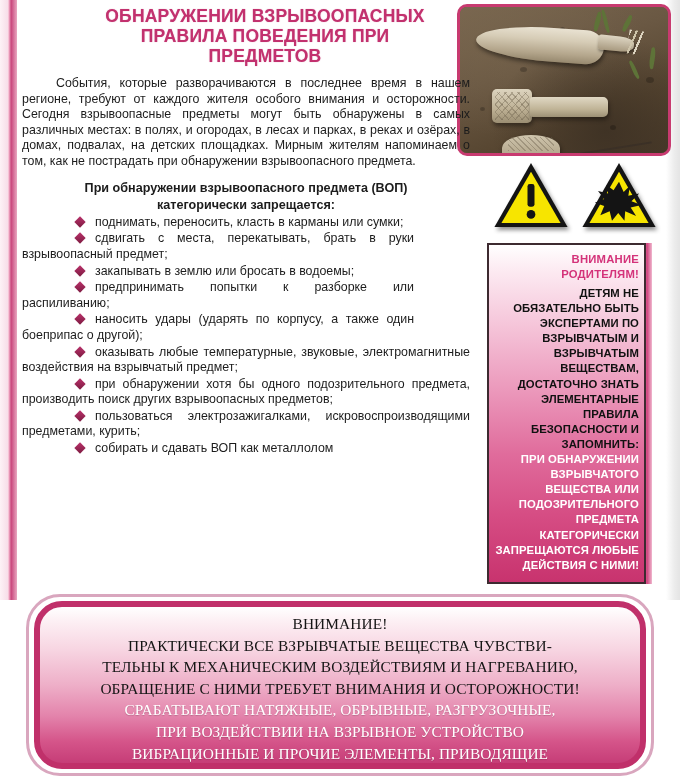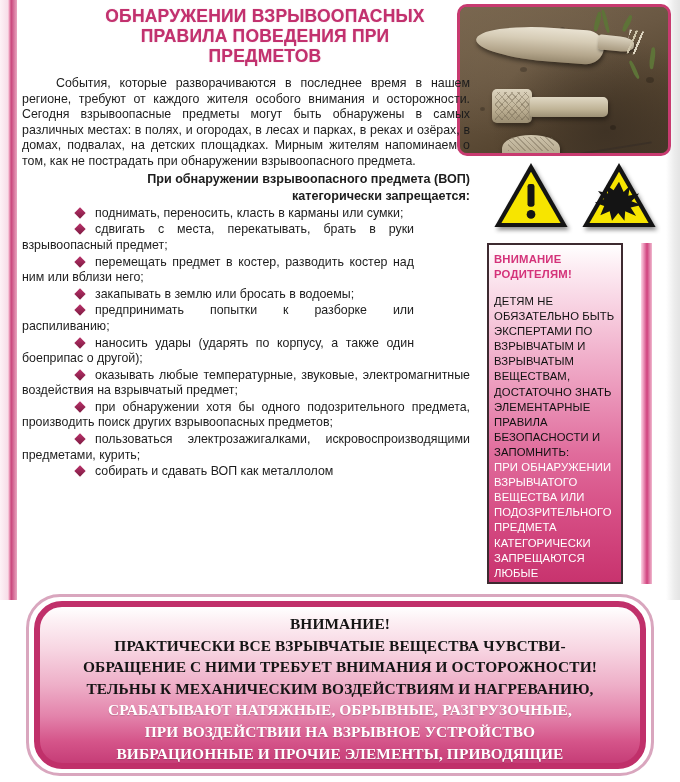--- a/index.html
+++ b/index.html
@@ -146,7 +146,7 @@
   .para {
     text-align: justify;
     text-indent: 34px;
-    margin-bottom: 2px;
+    margin-bottom: 11px;
   }
   .sub-head {
     font-weight: bold;

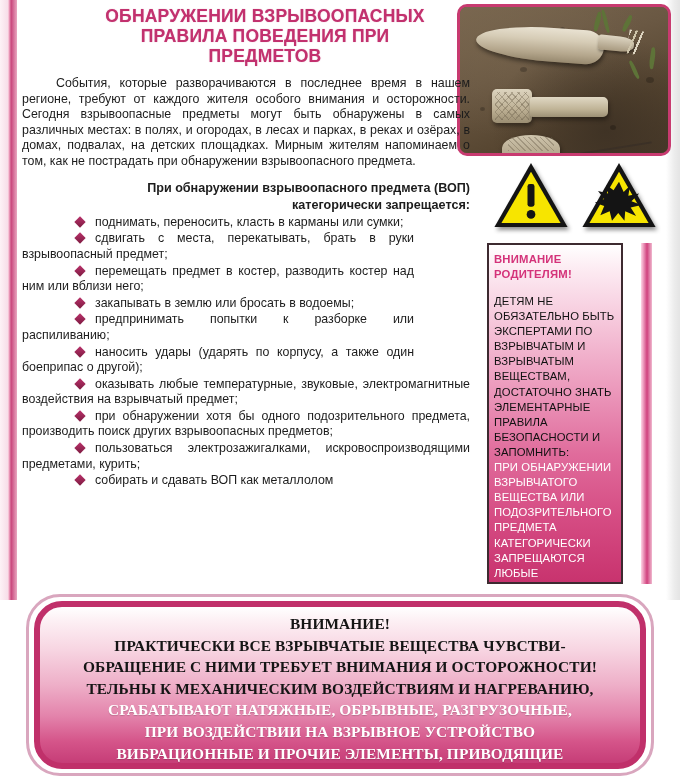--- a/index.html
+++ b/index.html
@@ -150,7 +150,7 @@
   }
   .sub-head {
     font-weight: bold;
-    text-align: right;
+    text-align: center;
     font-size: 12.6px;
     line-height: 15.6px;
     margin: 2px 0 1px 0;

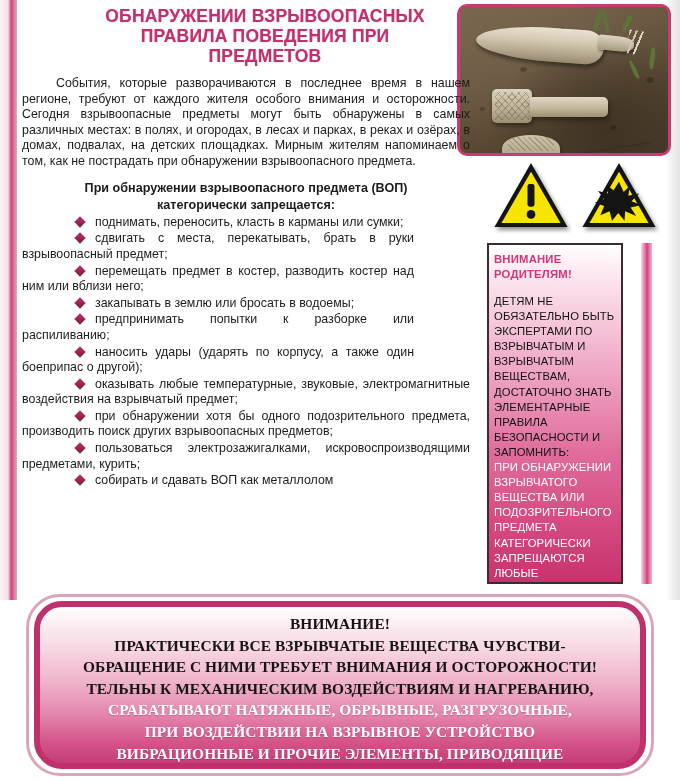--- a/index.html
+++ b/index.html
@@ -175,12 +175,12 @@
   
   .parents-box {
     position: absolute;
-    left: 487px; top: 243px; width: 136px; height: 341px;
+    left: 487px; top: 243px; width: 159px; height: 341px;
     border: 2px solid #3d2a30;
     background: linear-gradient(to bottom,
       #ffffff 0%, #fdeef4 6%, #f6c9dc 22%, #ec9bbd 42%,
       #e06c9c 62%, #d64d84 80%, #c8336e 100%);
-    text-align: left;
+    text-align: right;
     padding: 7px 5px 4px 5px;
     overflow: hidden;
   }

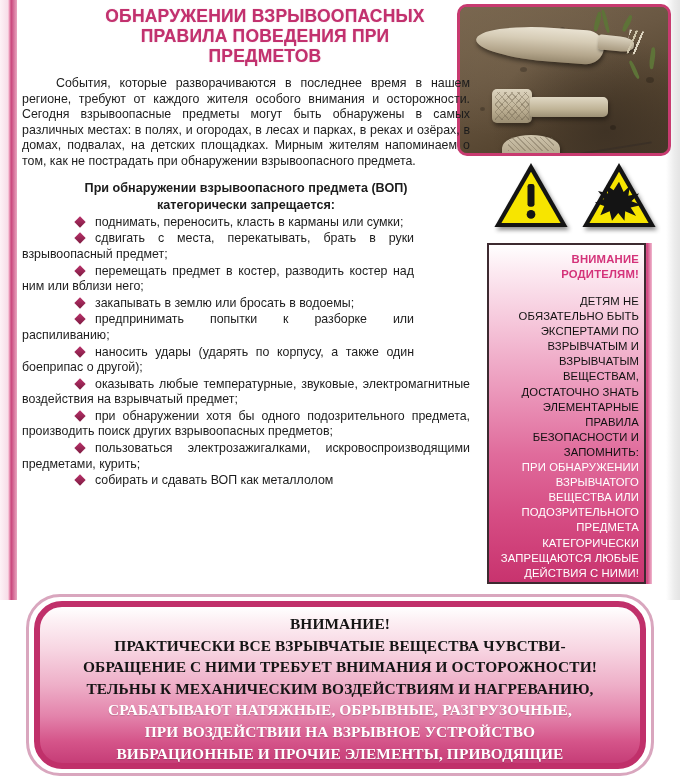--- a/index.html
+++ b/index.html
@@ -300,7 +300,6 @@
 
     <div class="bullet-item narrow"><span class="dia"></span><span>поднимать, переносить, класть в карманы или сумки;</span></div>
     <div class="bullet-item narrow"><span class="dia"></span><span>сдвигать с места, перекатывать, брать в руки взрывоопасный предмет;</span></div>
-    <div class="bullet-item narrow"><span class="dia"></span><span>перемещать предмет в костер, разводить костер над ним или вблизи него;</span></div>
     <div class="bullet-item"><span class="dia"></span><span>закапывать в землю или бросать в водоемы;</span></div>
     <div class="bullet-item narrow"><span class="dia"></span><span>предпринимать попытки к разборке или распиливанию;</span></div>
     <div class="bullet-item narrow"><span class="dia"></span><span>наносить удары (ударять по корпусу, а также один боеприпас о другой);</span></div>

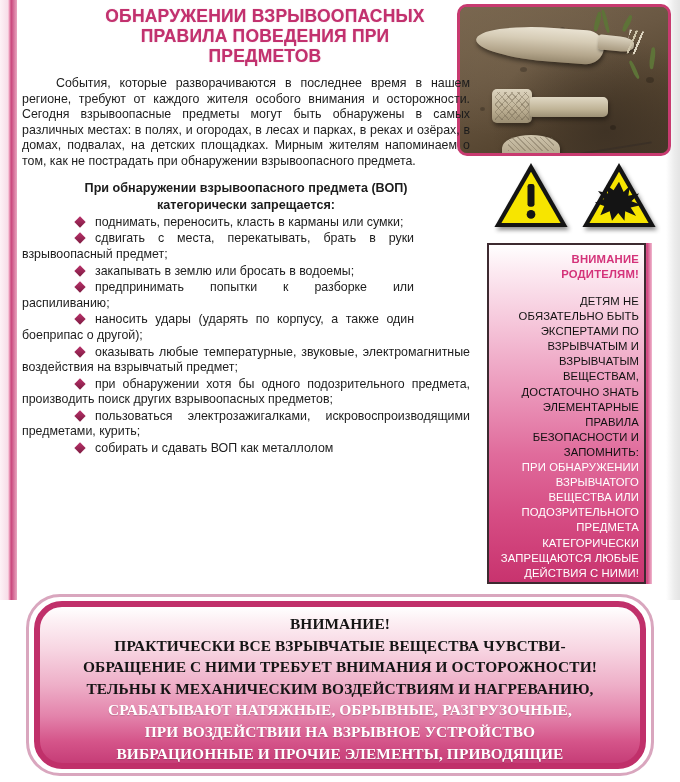--- a/index.html
+++ b/index.html
@@ -192,11 +192,11 @@
     letter-spacing: .2px;
   }
   .parents-body {
-    font-weight: normal;
+    font-weight: bold;
     font-size: 11.3px;
     line-height: 15.1px;
     color: #111111;
-    margin-top: 12px;
+    margin-top: 4px;
     letter-spacing: .1px;
   }
   .parents-body .lite { color: #ffffff; }

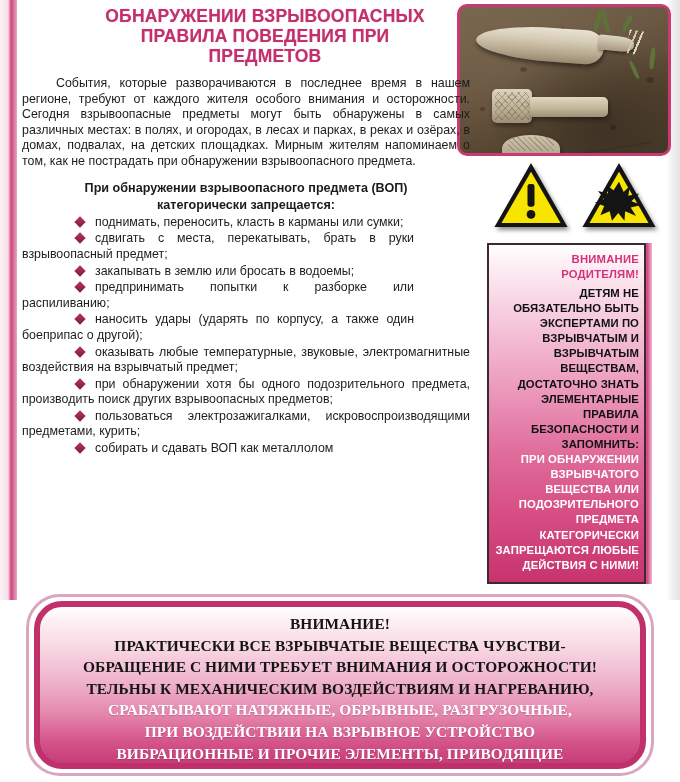--- a/index.html
+++ b/index.html
@@ -228,7 +228,7 @@
   }
   .bottom-line {
     font-family: "Liberation Serif", serif;
-    font-weight: bold;
+    font-weight: normal;
     font-size: 15.4px;
     line-height: 21.6px;
     color: #151515;

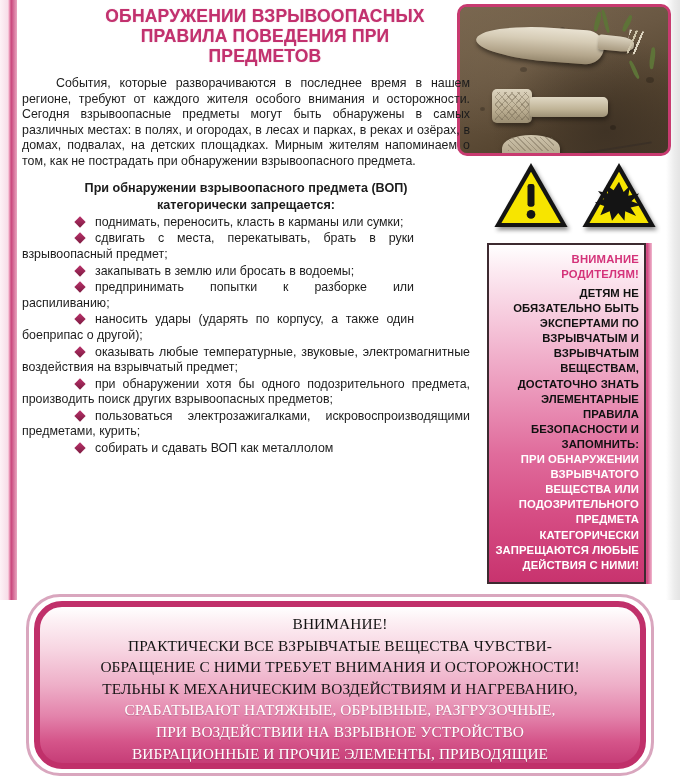--- a/index.html
+++ b/index.html
@@ -340,8 +340,8 @@
   <div class="bottom-box">
     <div class="bottom-line">ВНИМАНИЕ!</div>
     <div class="bottom-line">ПРАКТИЧЕСКИ ВСЕ ВЗРЫВЧАТЫЕ ВЕЩЕСТВА ЧУВСТВИ-</div>
+    <div class="bottom-line">ТЕЛЬНЫ К МЕХАНИЧЕСКИМ ВОЗДЕЙСТВИЯМ И НАГРЕВАНИЮ,</div>
     <div class="bottom-line">ОБРАЩЕНИЕ С НИМИ ТРЕБУЕТ ВНИМАНИЯ И ОСТОРОЖНОСТИ!</div>
-    <div class="bottom-line">ТЕЛЬНЫ К МЕХАНИЧЕСКИМ ВОЗДЕЙСТВИЯМ И НАГРЕВАНИЮ,</div>
     <div class="bottom-line w">СРАБАТЫВАЮТ НАТЯЖНЫЕ, ОБРЫВНЫЕ, РАЗГРУЗОЧНЫЕ,</div>
     <div class="bottom-line w">ПРИ ВОЗДЕЙСТВИИ НА ВЗРЫВНОЕ УСТРОЙСТВО</div>
     <div class="bottom-line w">ВИБРАЦИОННЫЕ И ПРОЧИЕ ЭЛЕМЕНТЫ, ПРИВОДЯЩИЕ</div>

